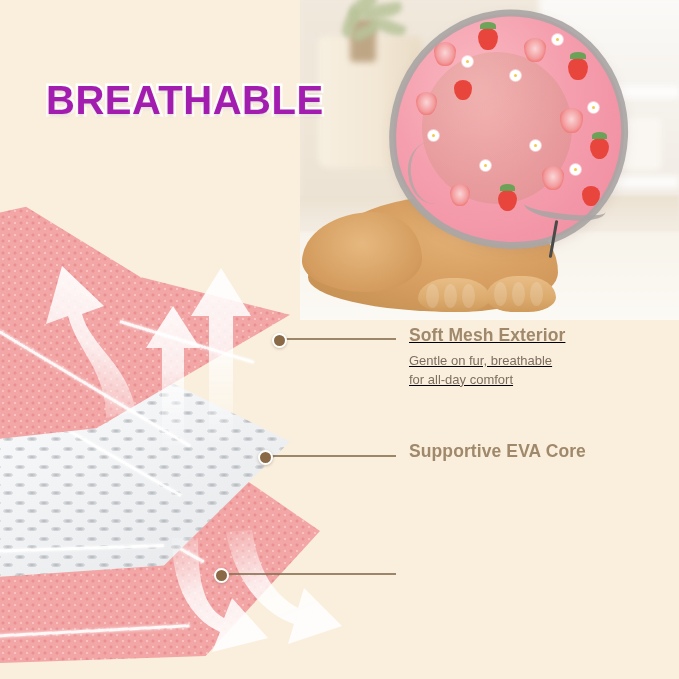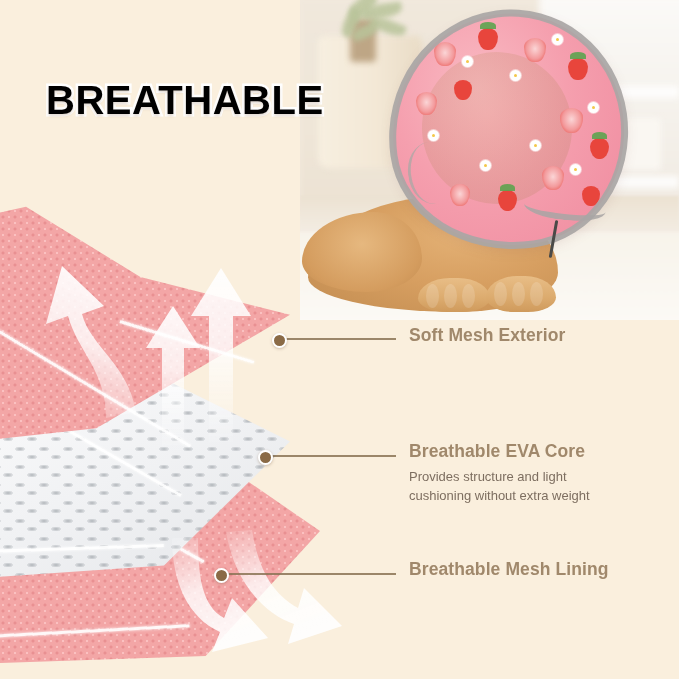--- a/index.html
+++ b/index.html
@@ -318,7 +318,7 @@
     font-weight: bold;
     letter-spacing: .5px;
     line-height: 1.12;
-    color: #000000;
+    color: #a21caf;
     -webkit-text-stroke: 5px #ffffff;
     paint-order: stroke fill;
     text-shadow:

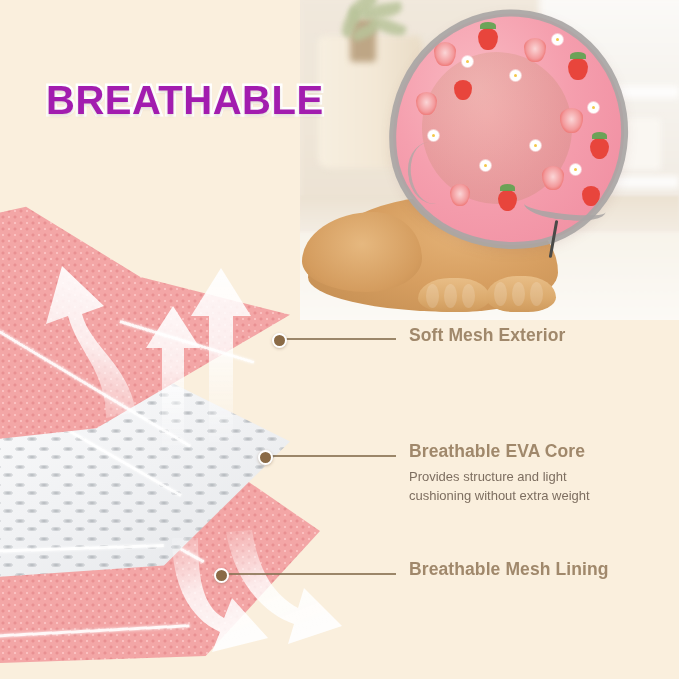--- a/index.html
+++ b/index.html
@@ -542,7 +542,7 @@
 
   <div class="leader-dot" style="left:272px; top:333px;"></div>
   <div class="leader" style="left:283px; top:338px; width:113px;"></div>
-  <div class="callout" style="left:409px; top:325px; width:262px;">
+  <div class="callout" style="left:409px; top:325px; width:262px;text-decoration:underline;">
     <p class="callout-title">Soft Mesh Exterior</p>
   </div>
 

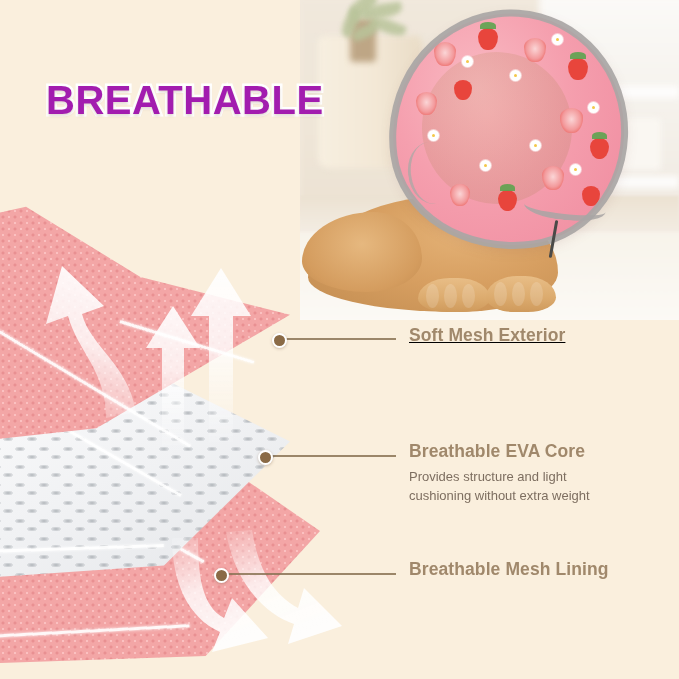--- a/index.html
+++ b/index.html
@@ -544,6 +544,8 @@
   <div class="leader" style="left:283px; top:338px; width:113px;"></div>
   <div class="callout" style="left:409px; top:325px; width:262px;text-decoration:underline;">
     <p class="callout-title">Soft Mesh Exterior</p>
+    <p class="callout-desc">Gentle on fur, breathable
+for all-day comfort</p>
   </div>
 
   <div class="leader-dot" style="left:258px; top:450px;"></div>

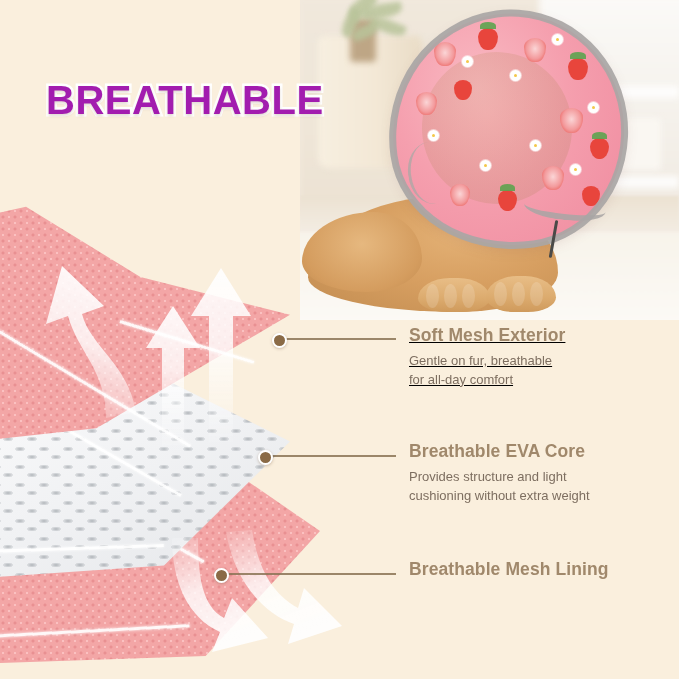--- a/index.html
+++ b/index.html
@@ -551,7 +551,7 @@
   <div class="leader-dot" style="left:258px; top:450px;"></div>
   <div class="leader" style="left:269px; top:455px; width:127px;"></div>
   <div class="callout" style="left:409px; top:441px; width:266px;">
-    <p class="callout-title">Breathable EVA Core</p>
+    <p class="callout-title">Supportive EVA Core</p>
     <p class="callout-desc">Provides structure and light
 cushioning without extra weight</p>
   </div>

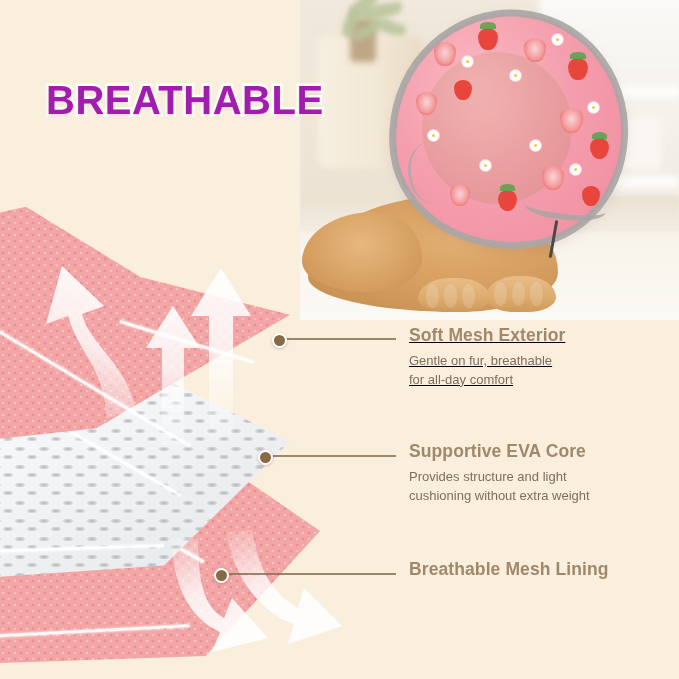--- a/index.html
+++ b/index.html
@@ -552,8 +552,6 @@
   <div class="leader" style="left:269px; top:455px; width:127px;"></div>
   <div class="callout" style="left:409px; top:441px; width:266px;">
     <p class="callout-title">Supportive EVA Core</p>
-    <p class="callout-desc">Provides structure and light
-cushioning without extra weight</p>
   </div>
 
   <div class="leader-dot" style="left:214px; top:568px;"></div>

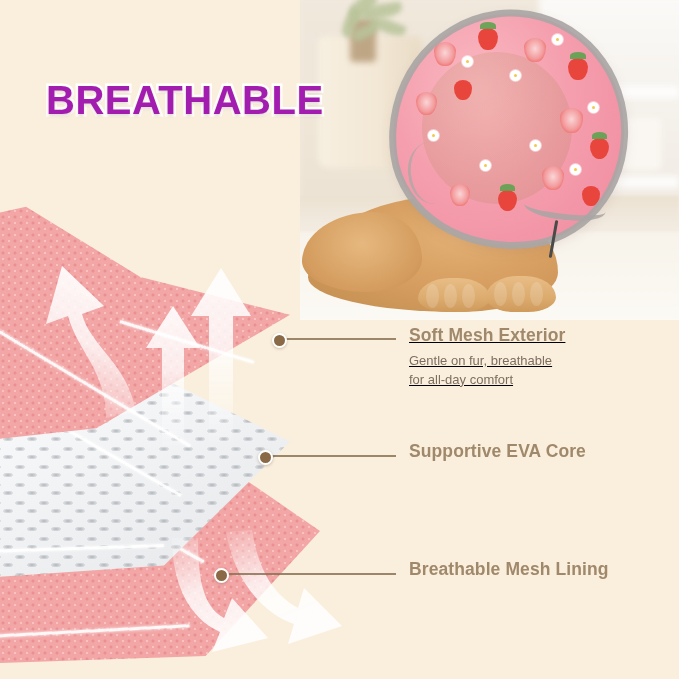--- a/index.html
+++ b/index.html
@@ -557,7 +557,6 @@
   <div class="leader-dot" style="left:214px; top:568px;"></div>
   <div class="leader" style="left:225px; top:573px; width:171px;"></div>
   <div class="callout" style="left:409px; top:559px; width:268px;">
-    <p class="callout-title">Breathable Mesh Lining</p>
   </div>
 
 </div>

